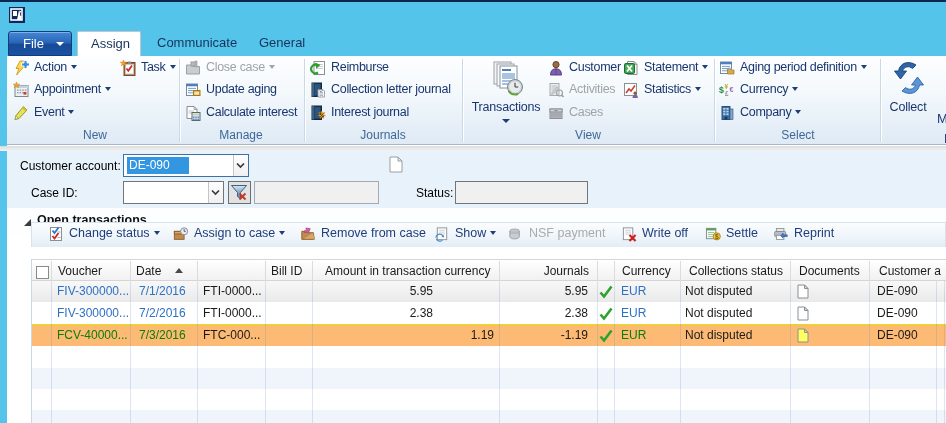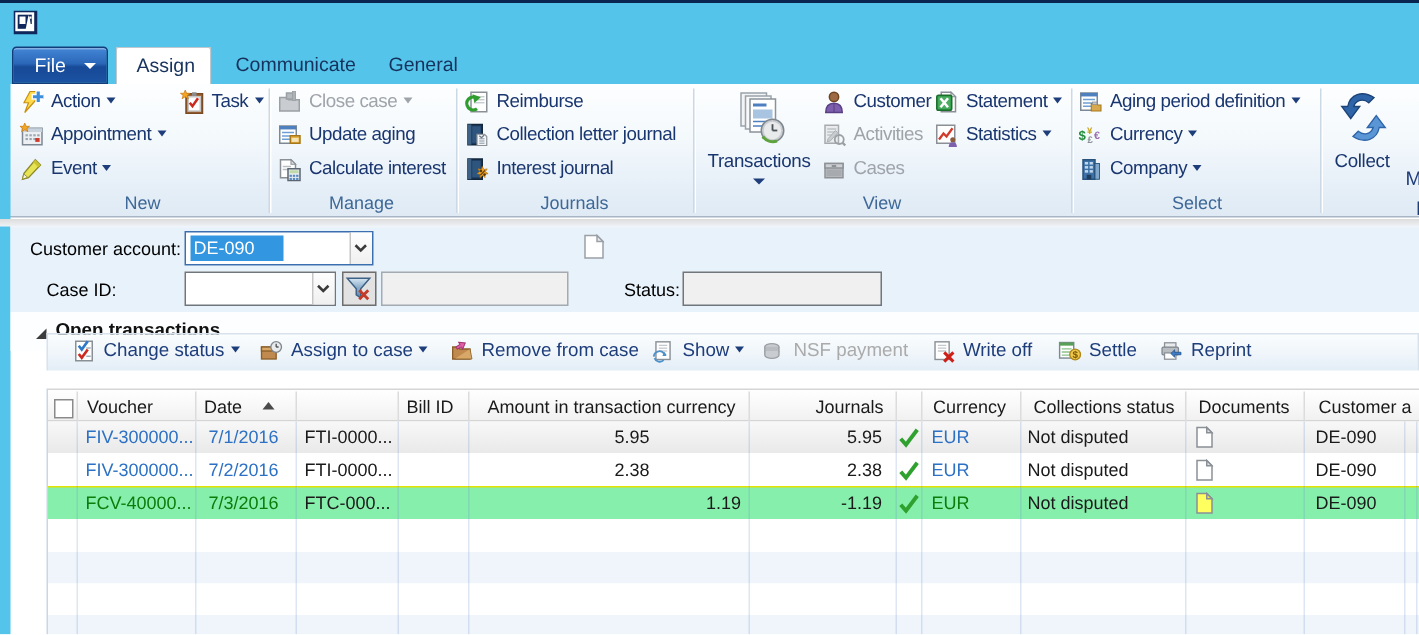--- a/index.html
+++ b/index.html
@@ -533,7 +533,7 @@
         </svg>
       <div class="gcell" style="left:845px;">DE-090</div>
     </div>
-    <div class="grow" style="top:65px;height:22px;background:#86efac;border-top:1px solid #E2E200;">
+    <div class="grow" style="top:65px;height:22px;background:#fdba74;border-top:1px solid #E2E200;">
       <div class="gcell grn" style="left:25px;">FCV-40000...</div>
       <div class="gcell grn" style="left:107px;">7/3/2016</div>
       <div class="gcell" style="left:171px;">FTC-000...</div>

